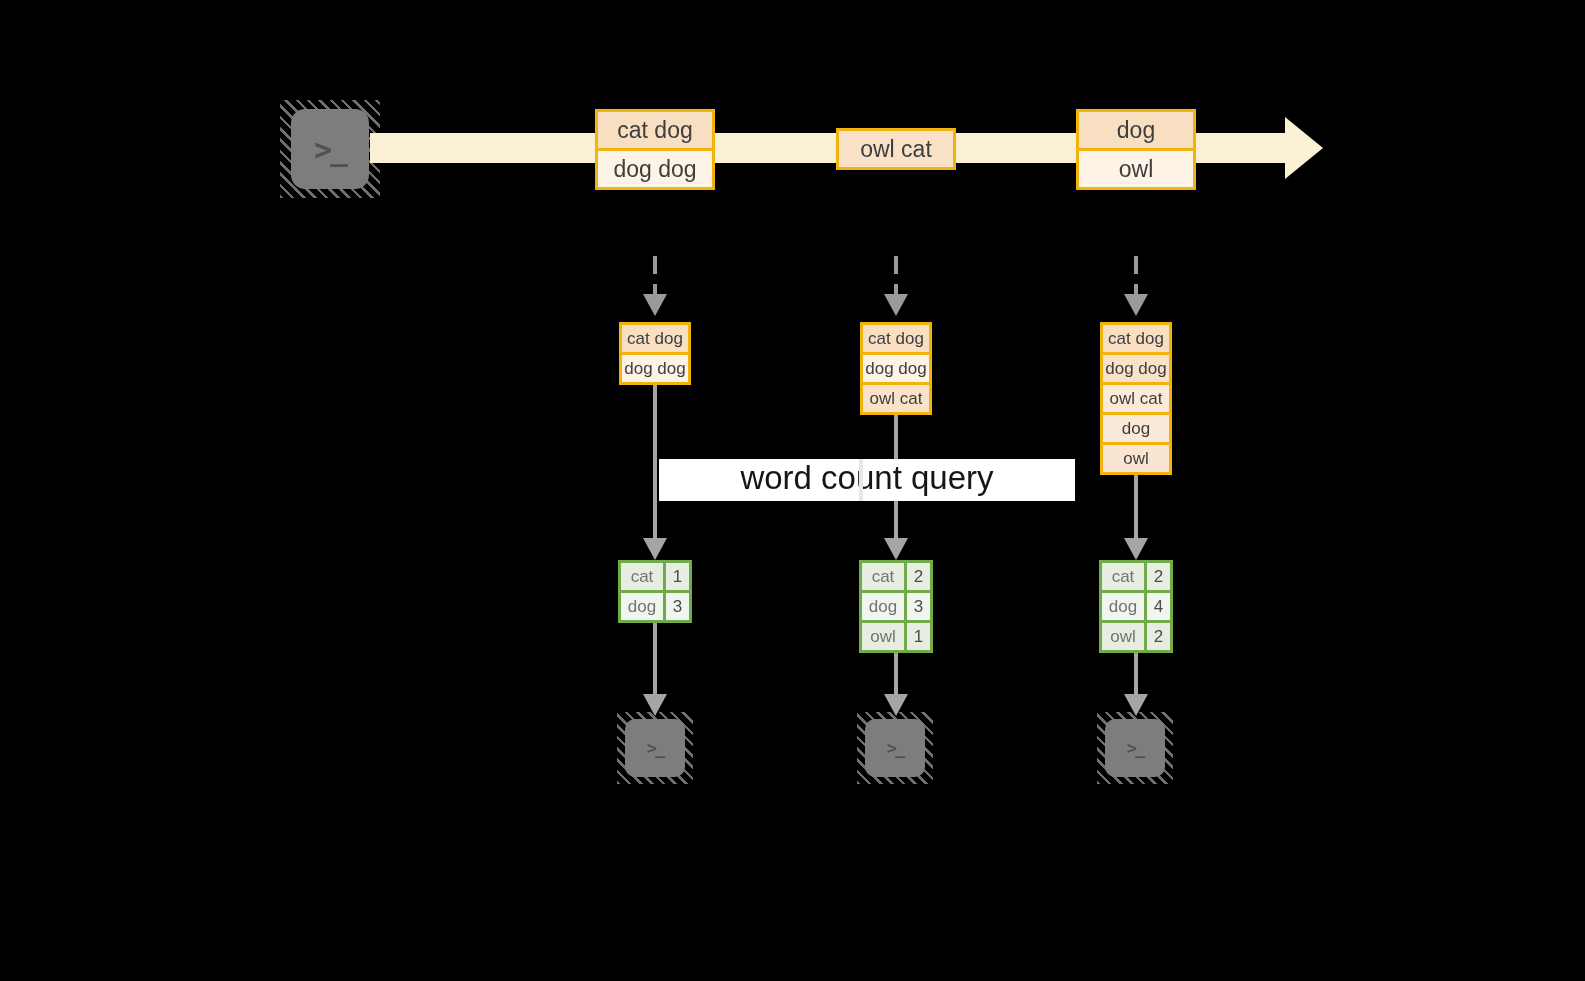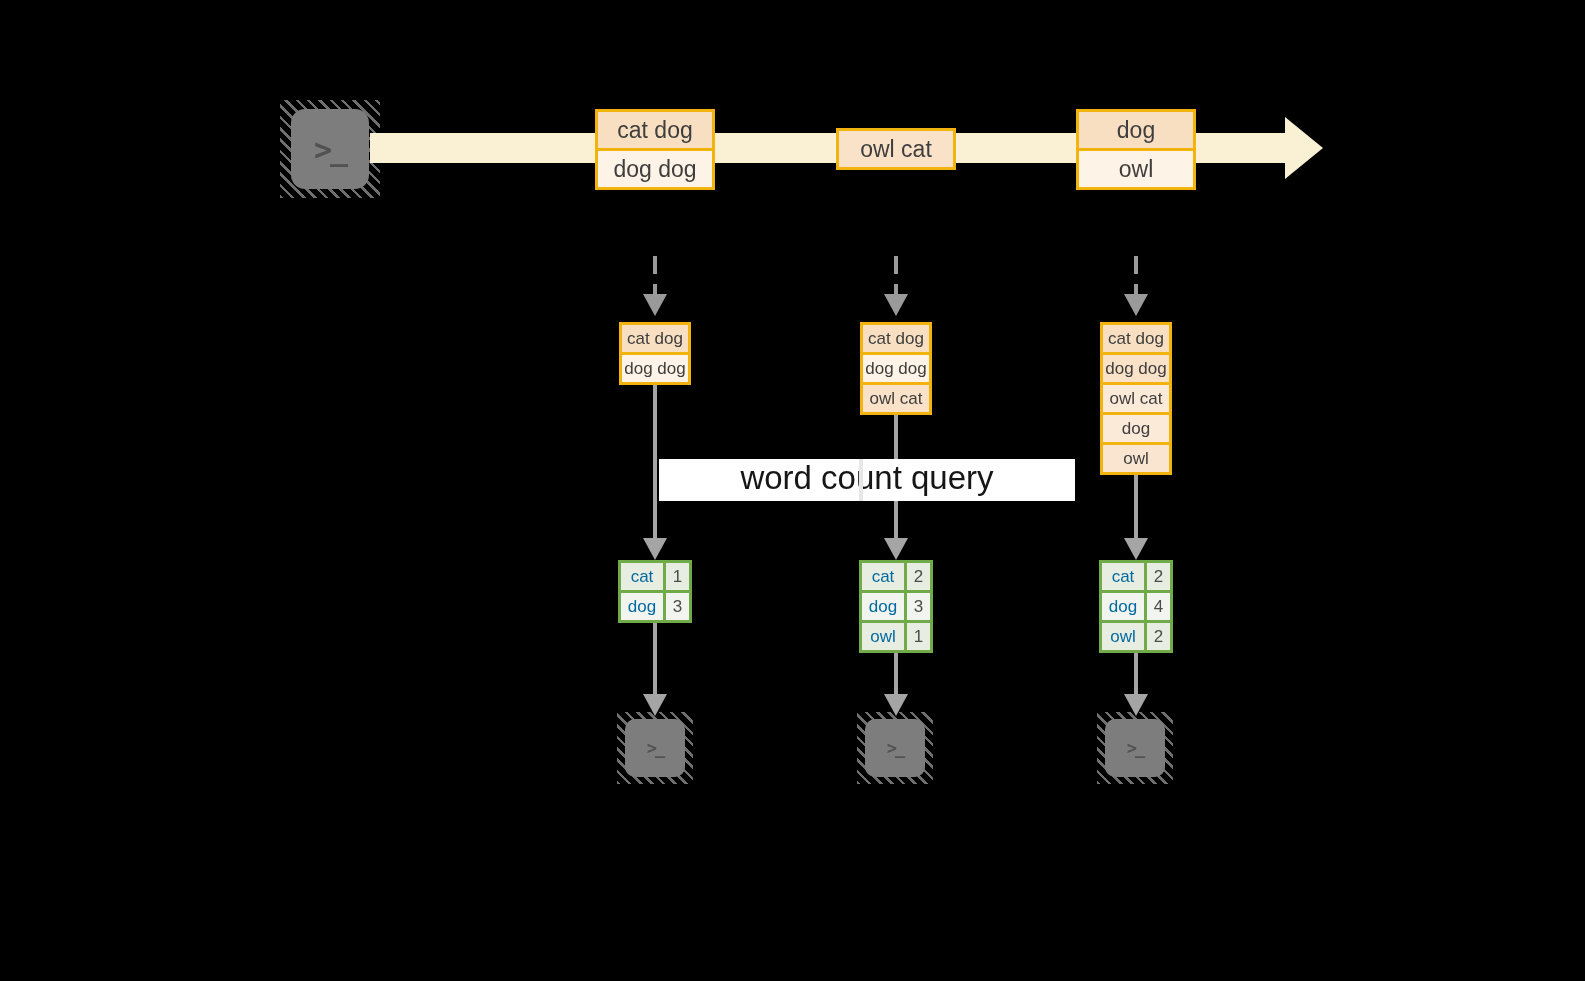--- a/index.html
+++ b/index.html
@@ -42,7 +42,7 @@
   .gtable{position:absolute;border:3px solid #71ab49;z-index:4;}
   .grow{display:flex;height:27px;}
   .grow + .grow{border-top:3px solid #71ab49;}
-  .gword{width:42px;text-align:center;line-height:27px;font-size:17px;color:#0369a1;}
+  .gword{width:42px;text-align:center;line-height:27px;font-size:17px;color:#737373;}
   .gval{width:23px;border-left:3px solid #71ab49;text-align:center;line-height:27px;font-size:17px;color:#4c4c4c;}
   .g1 .gword,.g1 .gval{background:#e7eee1}
   .g2 .gword,.g2 .gval{background:#f2f5ef}

